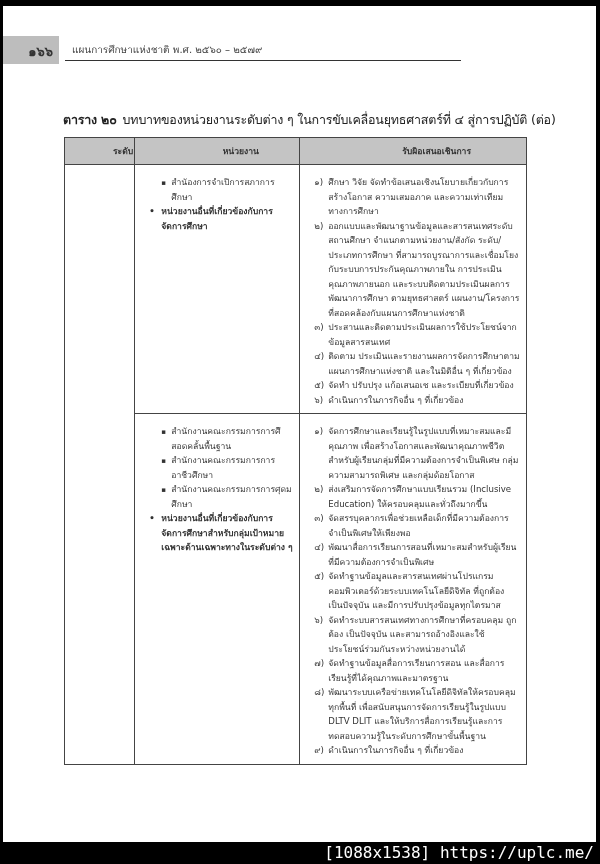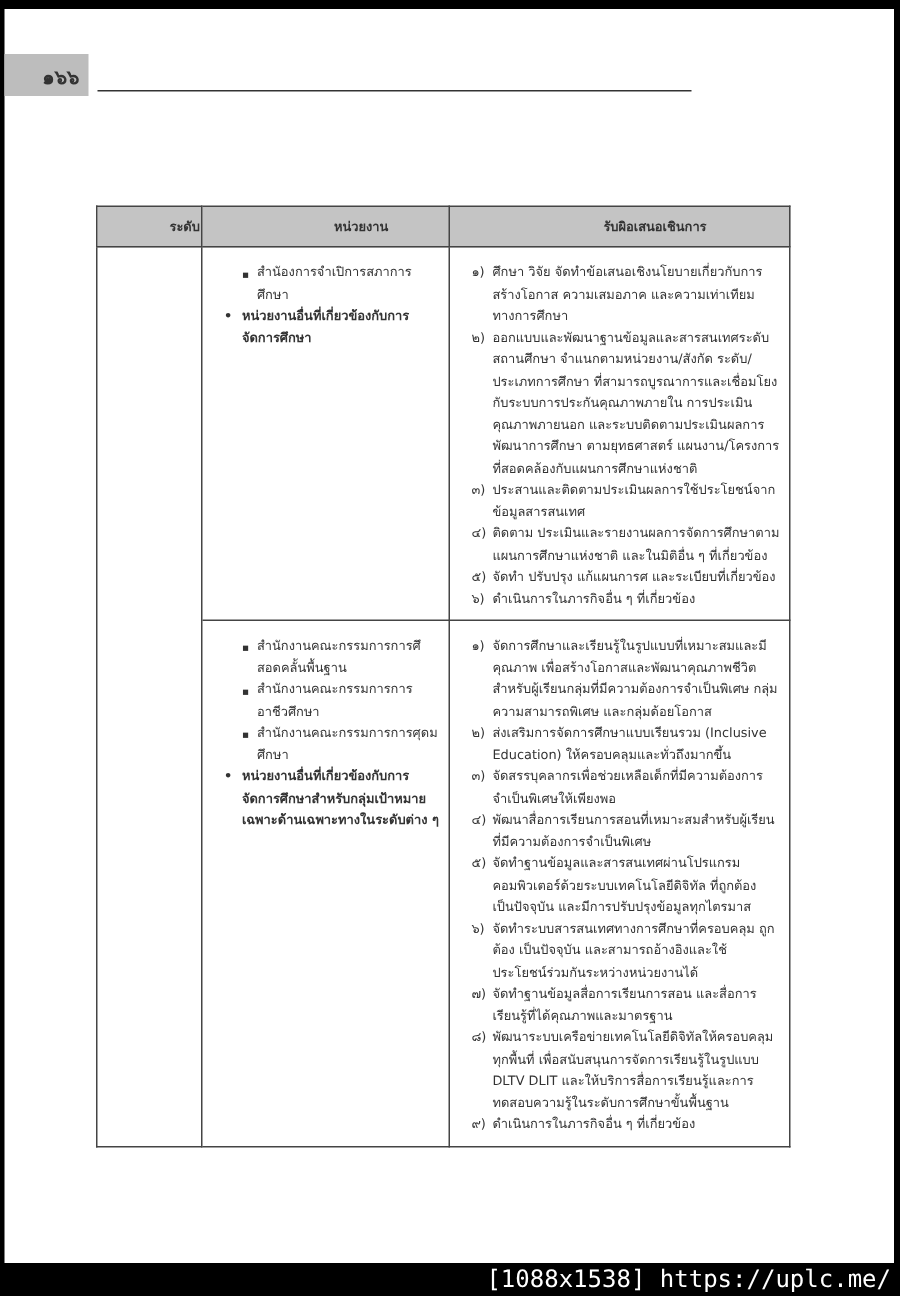--- a/index.html
+++ b/index.html
@@ -59,6 +59,7 @@
   <div class="page-num-box">
     <span class="page-num">๑๖๖</span>
   </div>
+  <div class="running-head">แผนการศึกษาแห่งชาติ พ.ศ. ๒๕๖๐ – ๒๕๗๙</div>
   <div class="head-rule"></div>
 
 

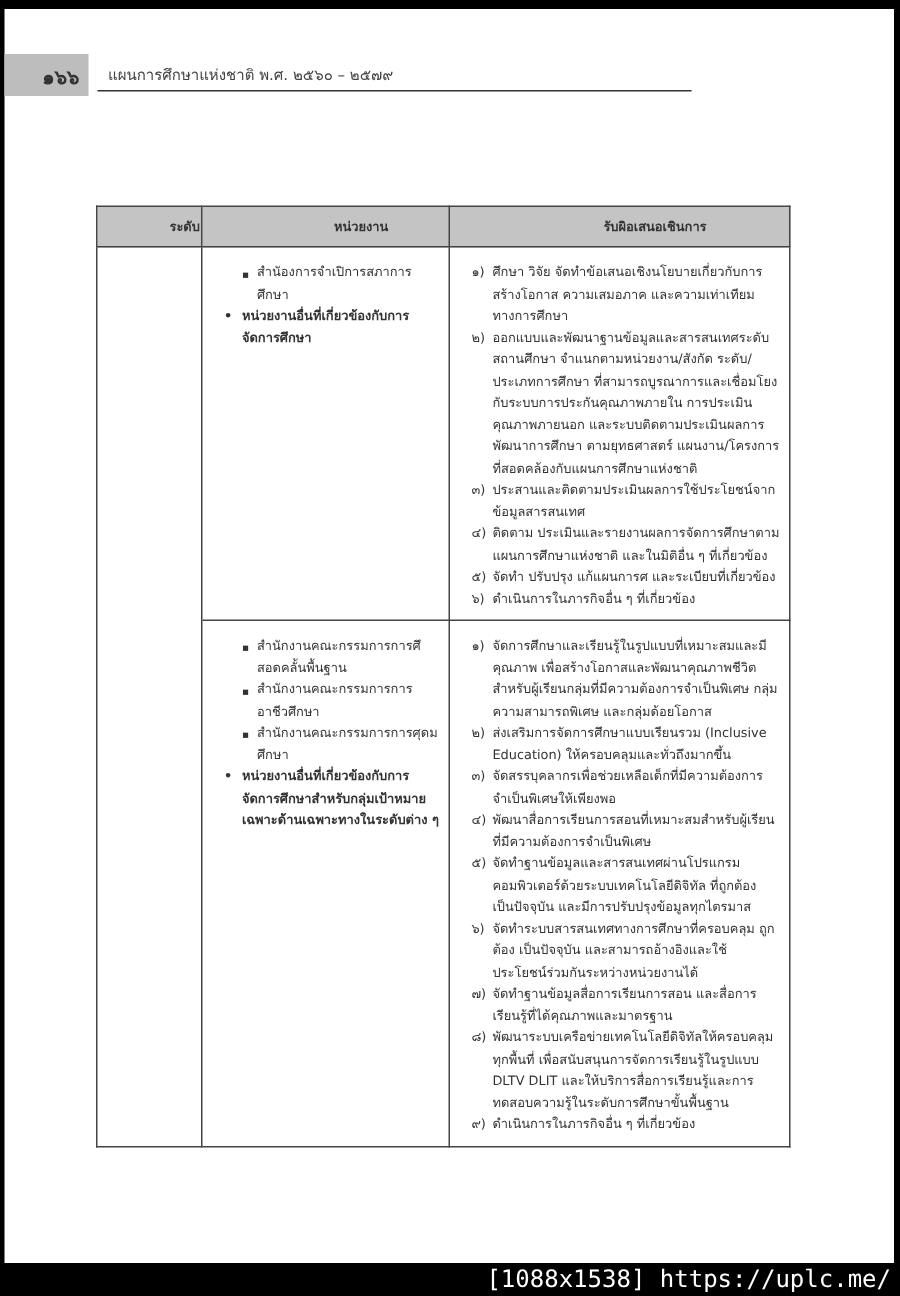--- a/index.html
+++ b/index.html
@@ -62,6 +62,9 @@
   <div class="running-head">แผนการศึกษาแห่งชาติ พ.ศ. ๒๕๖๐ – ๒๕๗๙</div>
   <div class="head-rule"></div>
 
+  <div class="caption">
+    <span class="lbl">ตาราง ๒๐</span><span>บทบาทของหน่วยงานระดับต่าง ๆ ในการขับเคลื่อนยุทธศาสตร์ที่ ๔ สู่การปฏิบัติ (ต่อ)</span>
+  </div>
 
   <table class="main">
     <thead>

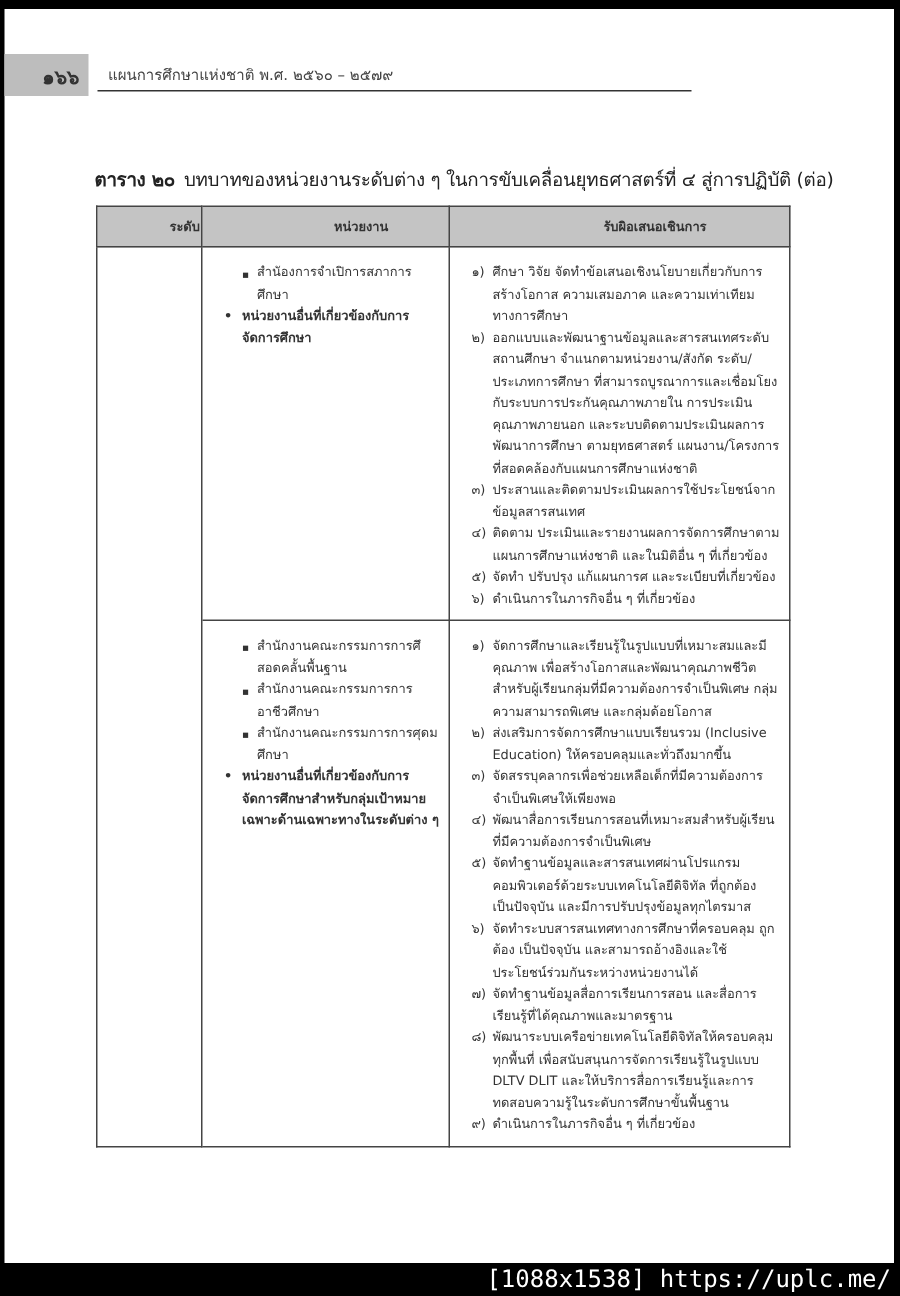--- a/index.html
+++ b/index.html
@@ -86,7 +86,7 @@
             <div class="r-item"><span class="num">๒)</span><span>ออกแบบและพัฒนาฐานข้อมูลและสารสนเทศระดับสถานศึกษา จำแนกตามหน่วยงาน/สังกัด ระดับ/ประเภทการศึกษา ที่สามารถบูรณาการและเชื่อมโยงกับระบบการประกันคุณภาพภายใน การประเมินคุณภาพภายนอก และระบบติดตามประเมินผลการพัฒนาการศึกษา ตามยุทธศาสตร์ แผนงาน/โครงการที่สอดคล้องกับแผนการศึกษาแห่งชาติ</span></div>
             <div class="r-item"><span class="num">๓)</span><span>ประสานและติดตามประเมินผลการใช้ประโยชน์จากข้อมูลสารสนเทศ</span></div>
             <div class="r-item"><span class="num">๔)</span><span>ติดตาม ประเมินและรายงานผลการจัดการศึกษาตามแผนการศึกษาแห่งชาติ และในมิติอื่น ๆ ที่เกี่ยวข้อง</span></div>
-            <div class="r-item"><span class="num">๕)</span><span>จัดทำ ปรับปรุง แก้แผนการศ และระเบียบที่เกี่ยวข้อง</span></div>
+            <div class="r-item"><span class="num">๕)</span><span>จัดทำ ปรับปรุง แก้อเสนอเช และระเบียบที่เกี่ยวข้อง</span></div>
             <div class="r-item"><span class="num">๖)</span><span>ดำเนินการในภารกิจอื่น ๆ ที่เกี่ยวข้อง</span></div>
           </td>
         </tr>

